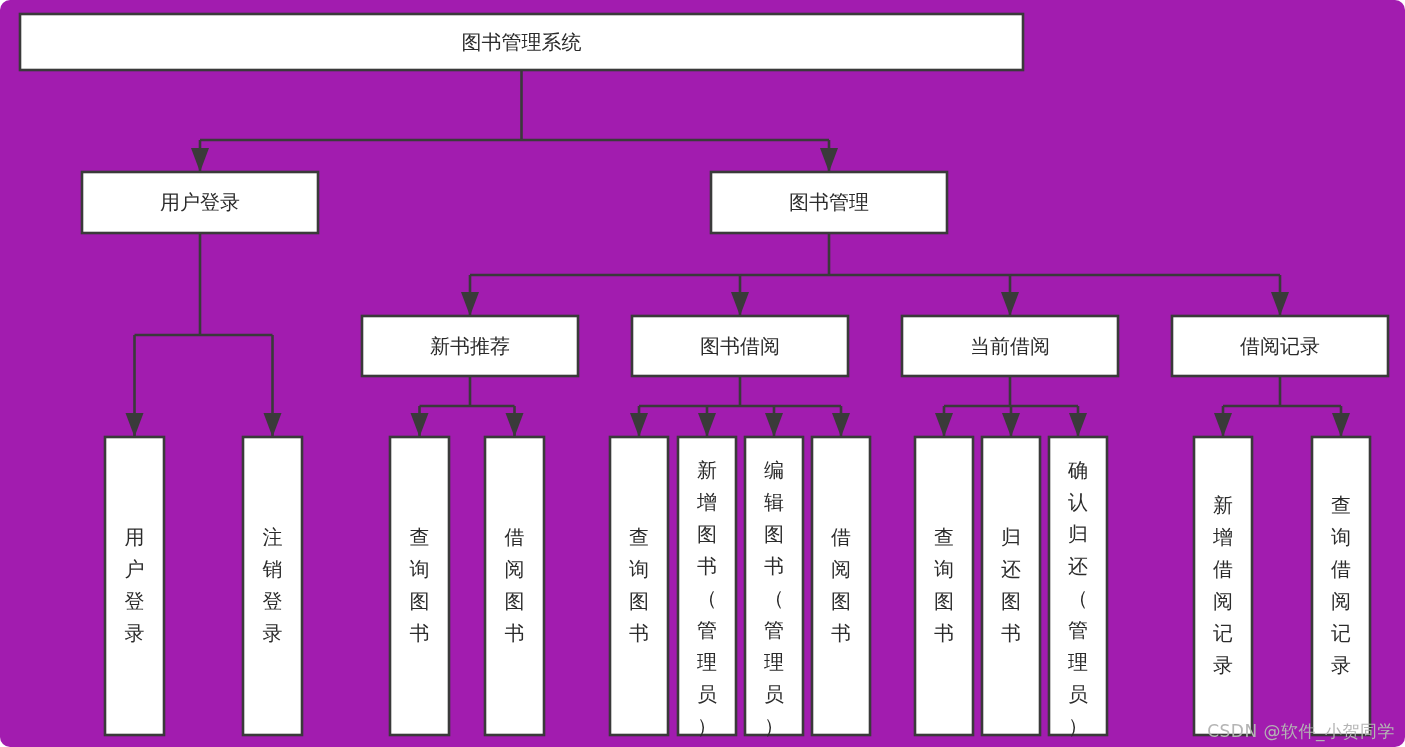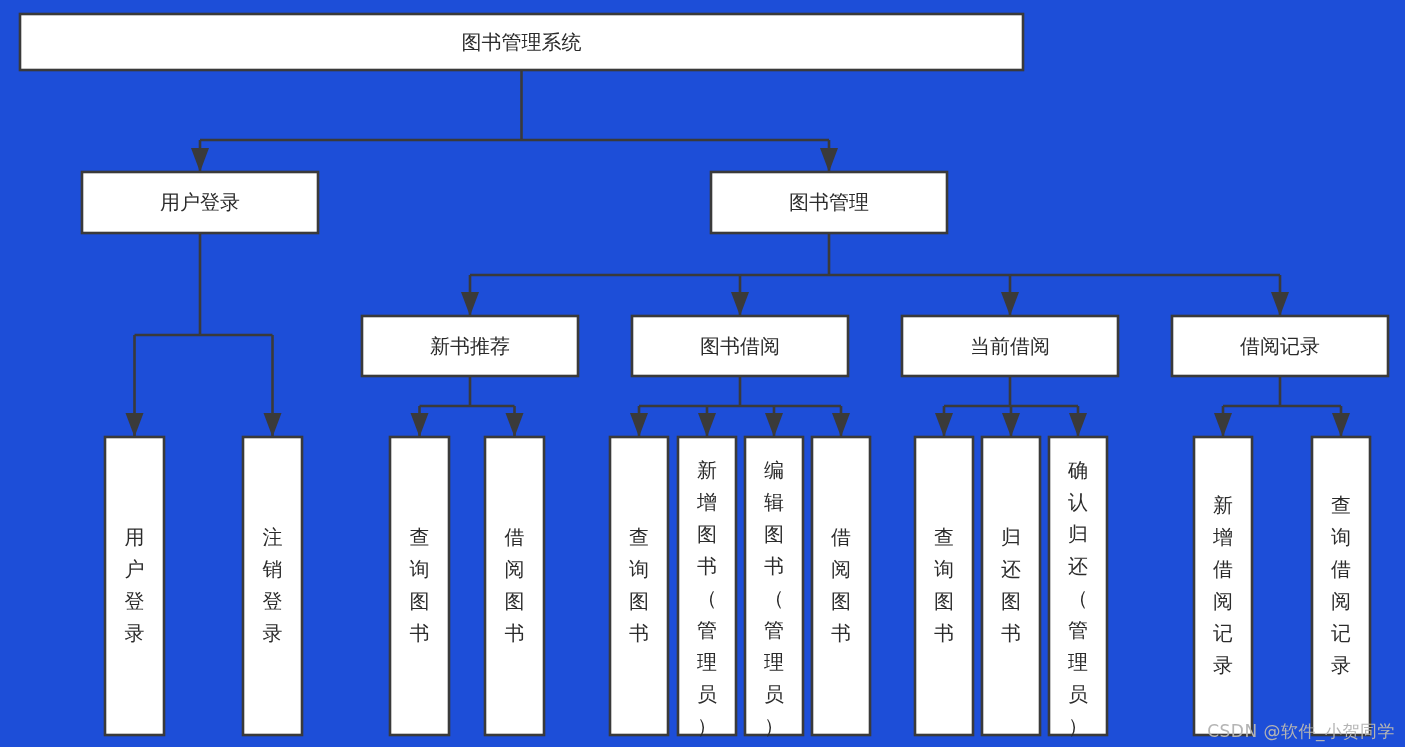--- a/index.html
+++ b/index.html
@@ -18,7 +18,8 @@
     position: relative;
     width: 1405px;
     height: 747px;
-    background: #1d4ed8;
+    background: #a21caf;
+    border-radius: 10px;
   }
   #diagram-svg {
     position: absolute;

